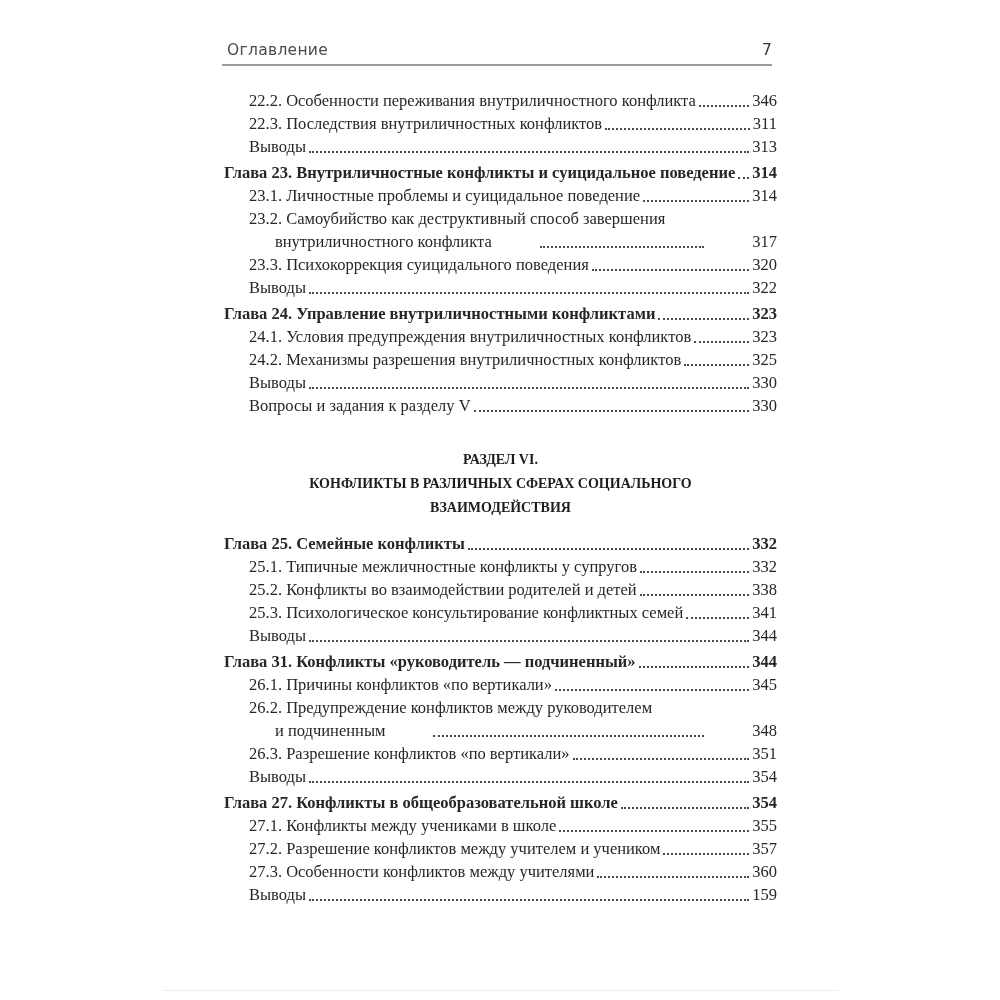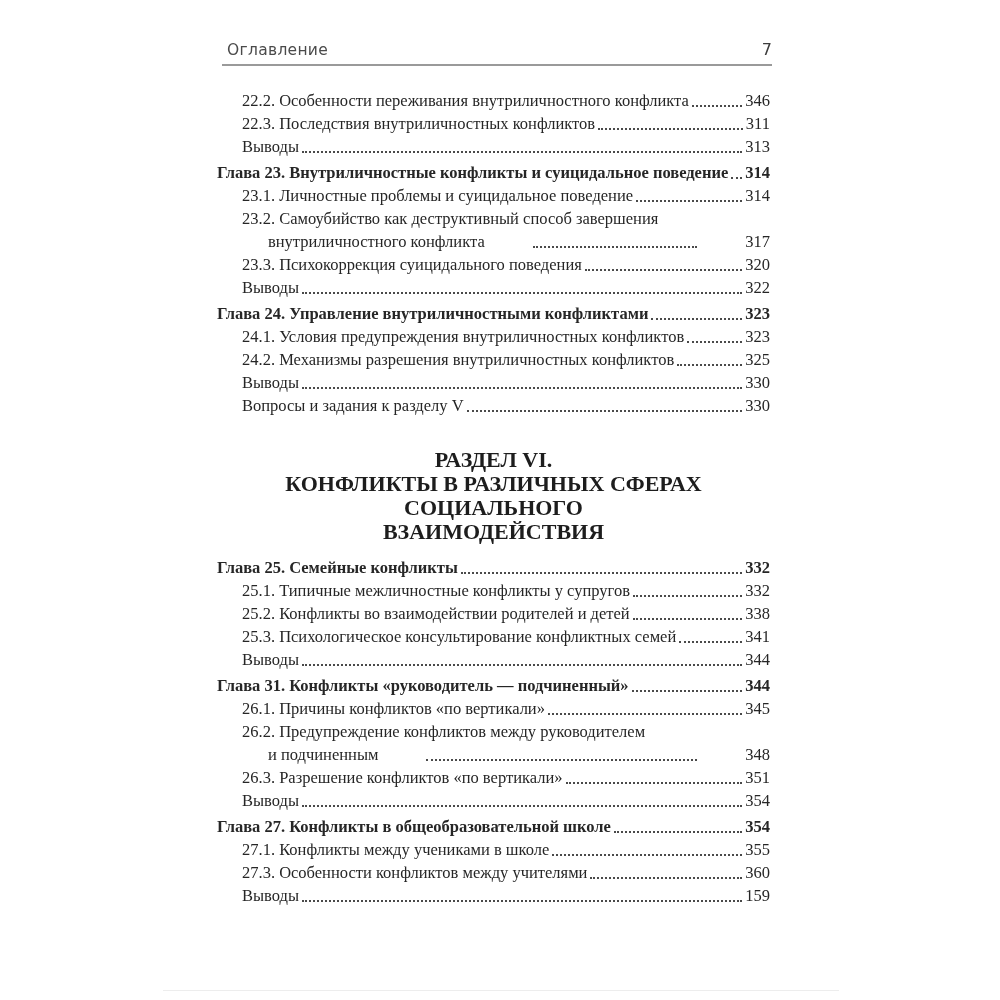--- a/index.html
+++ b/index.html
@@ -33,7 +33,7 @@
   .page-header .hdr-num { font-size: 16px; color: #3c3c3c; }
   
   .toc {
-    position: absolute; left: 217px; top: 89px; width: 553px;
+    position: absolute; left: 224px; top: 89px; width: 553px;
     font-size: 16.5px; line-height: 23px; color: #262626;
   }
   .row { display: flex; align-items: baseline; }

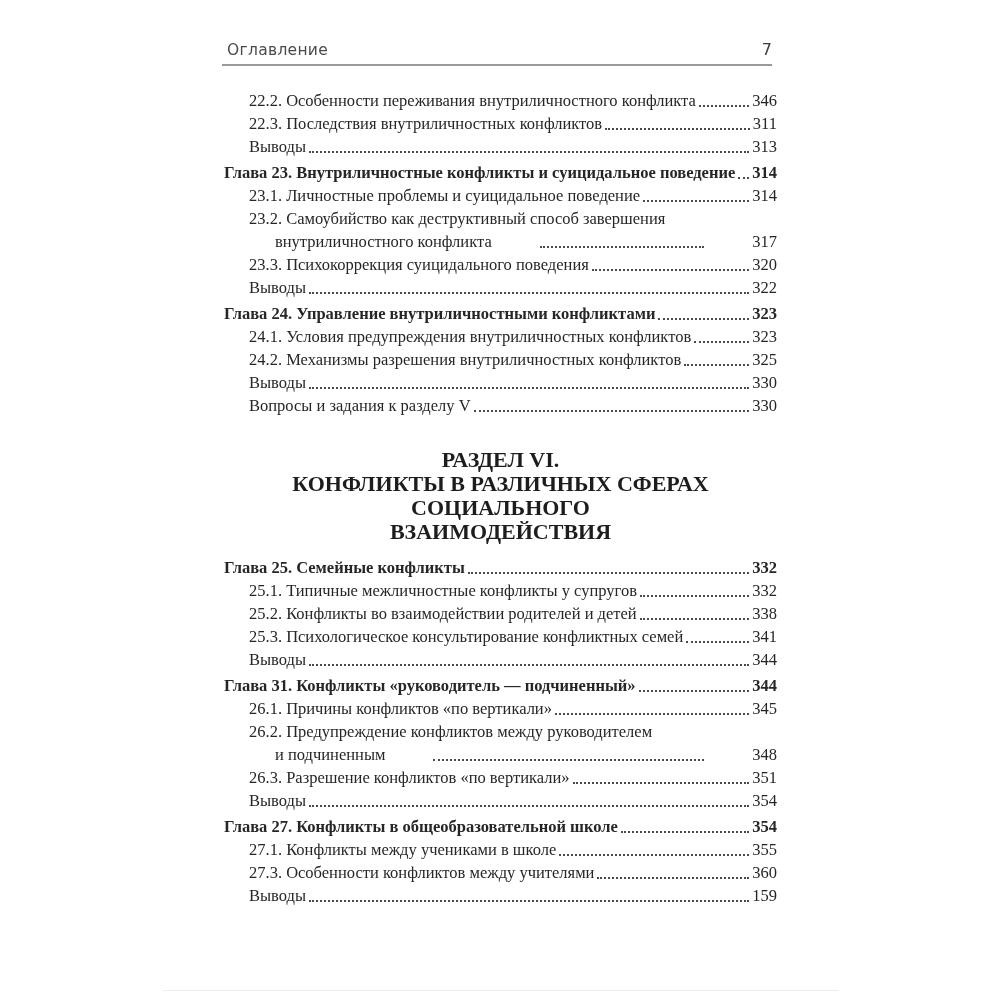--- a/index.html
+++ b/index.html
@@ -50,7 +50,7 @@
   .section-heading {
     margin: 31px 0 12px 0;
     text-align: center; font-weight: bold;
-    font-size: 22px; line-height: 24px; color: #1d1d1d;
+    font-size: 14px; line-height: 24px; color: #1d1d1d;
   }
 </style>
 </head>

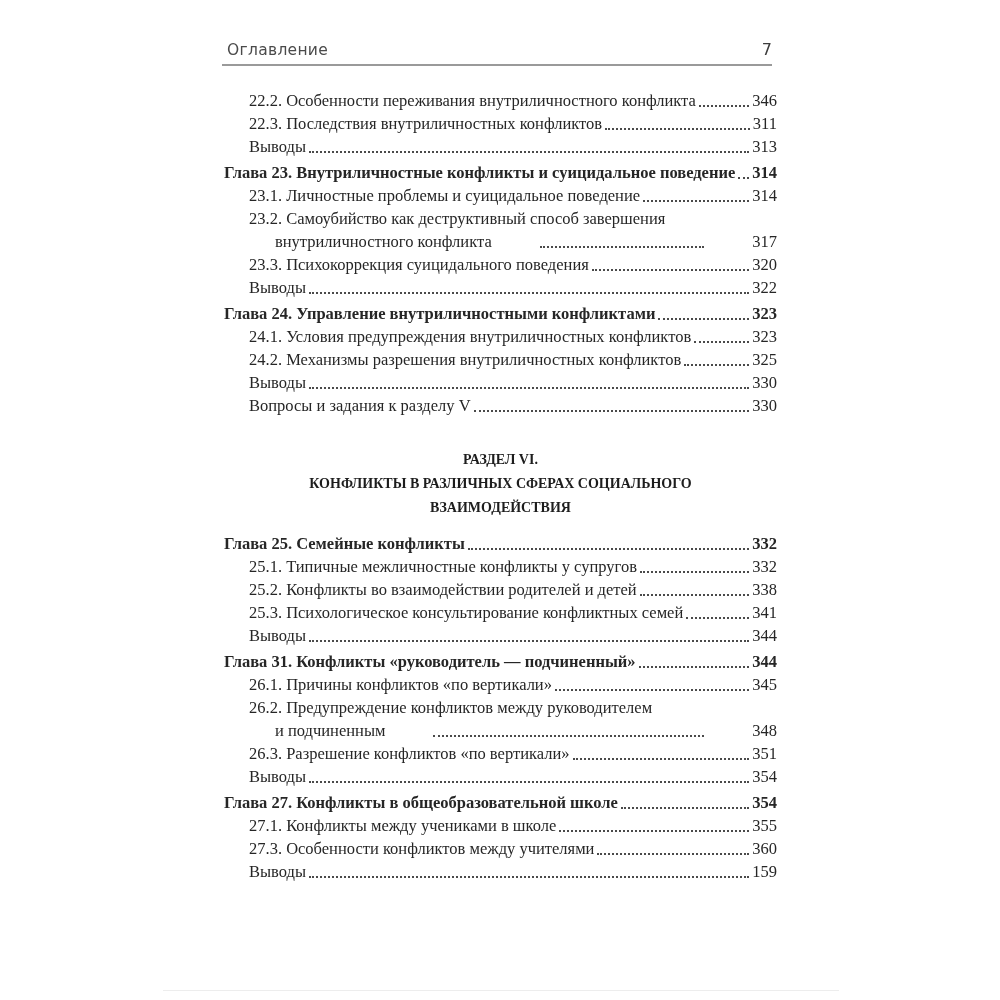--- a/index.html
+++ b/index.html
@@ -201,6 +201,11 @@
         <span class="pg">355</span>
       </div>
       <div class="row sub">
+        <span class="t">27.2. Разрешение конфликтов между учителем и учеником</span>
+        <span class="dots"></span>
+        <span class="pg">357</span>
+      </div>
+      <div class="row sub">
         <span class="t">27.3. Особенности конфликтов между учителями</span>
         <span class="dots"></span>
         <span class="pg">360</span>

